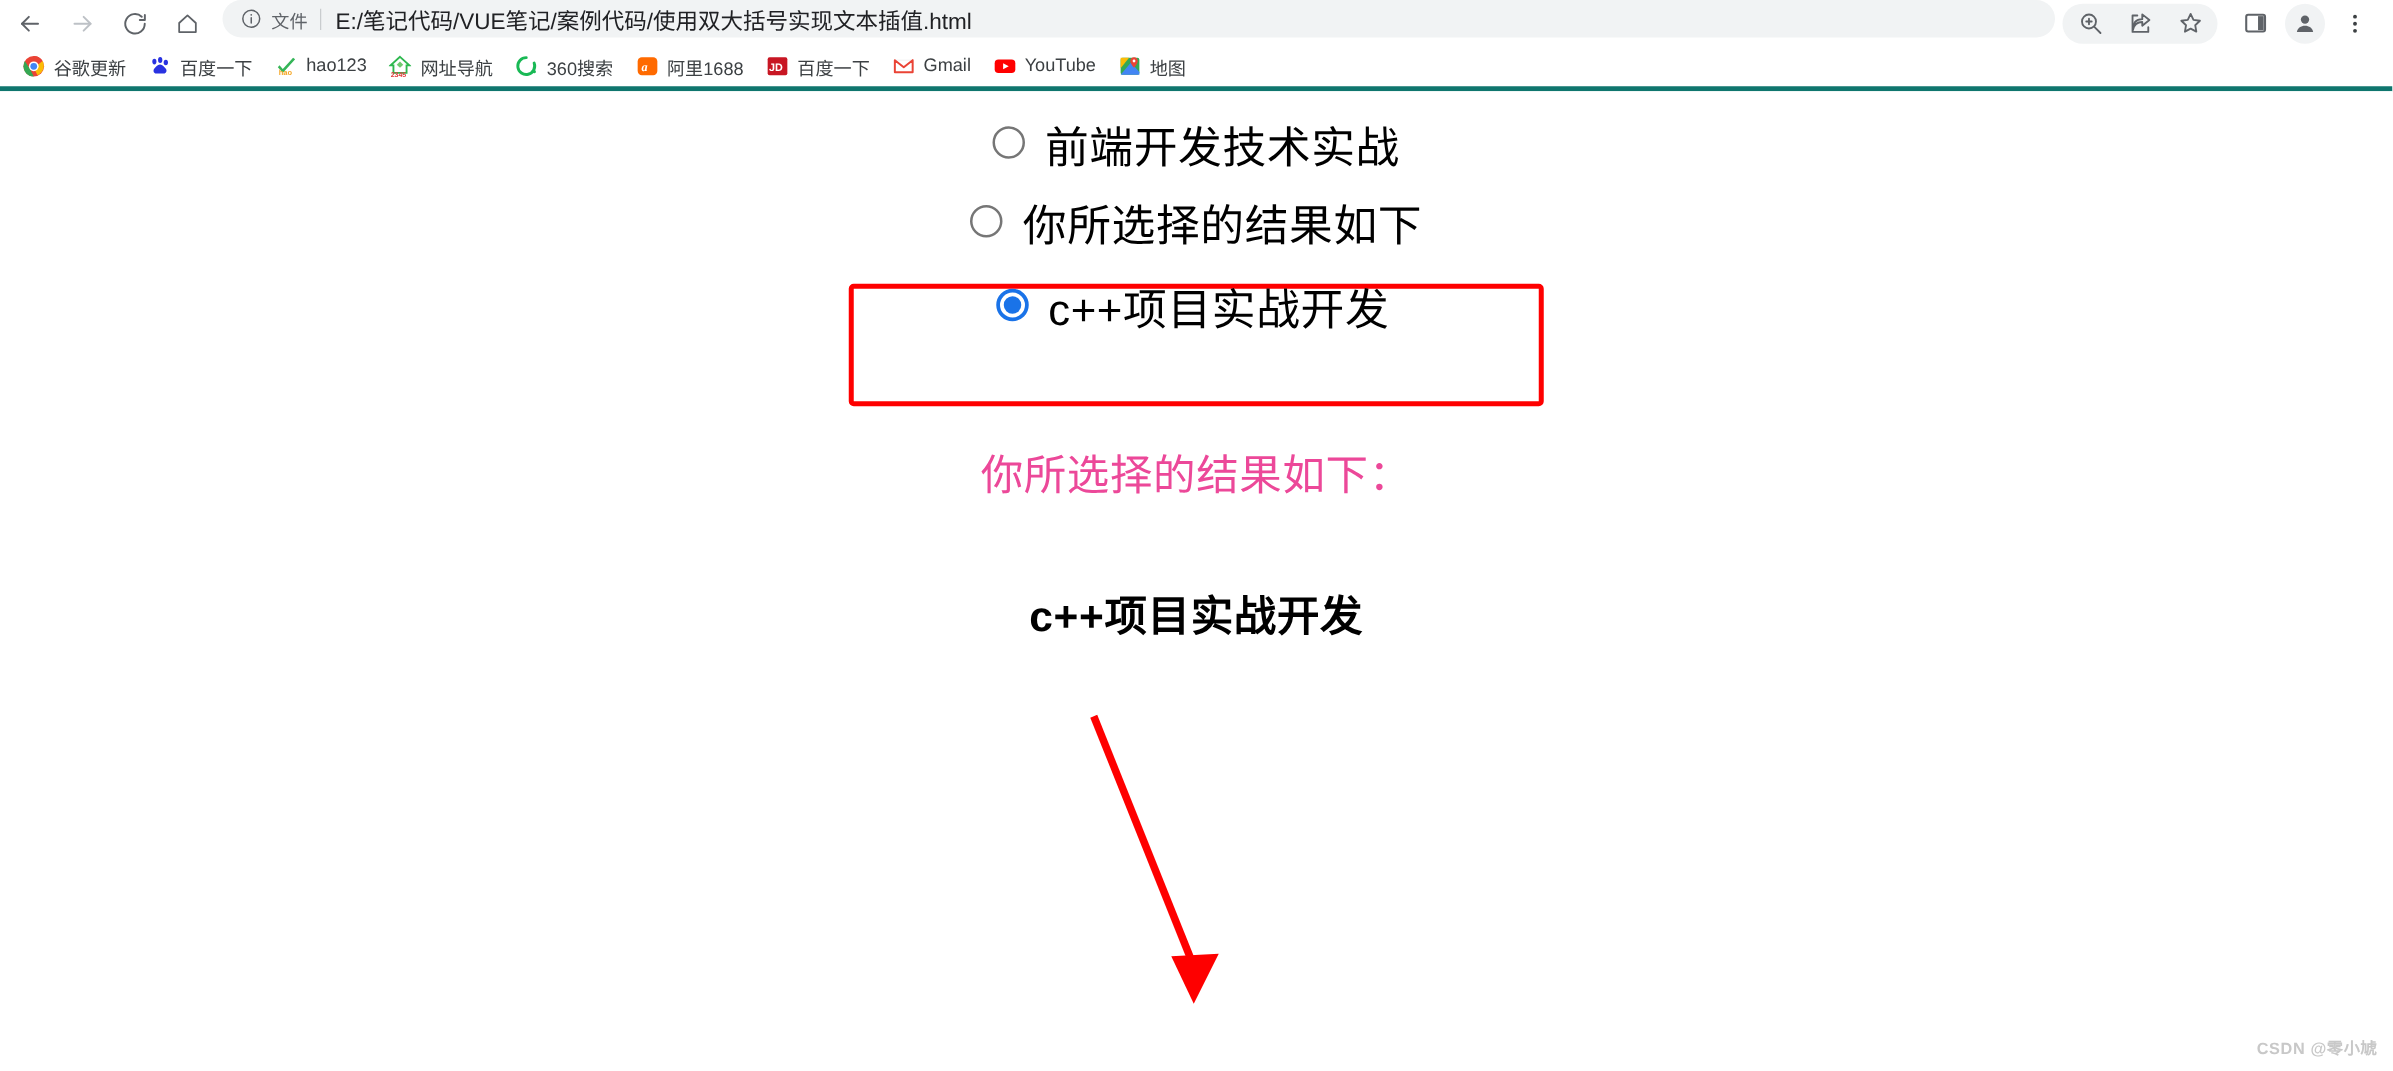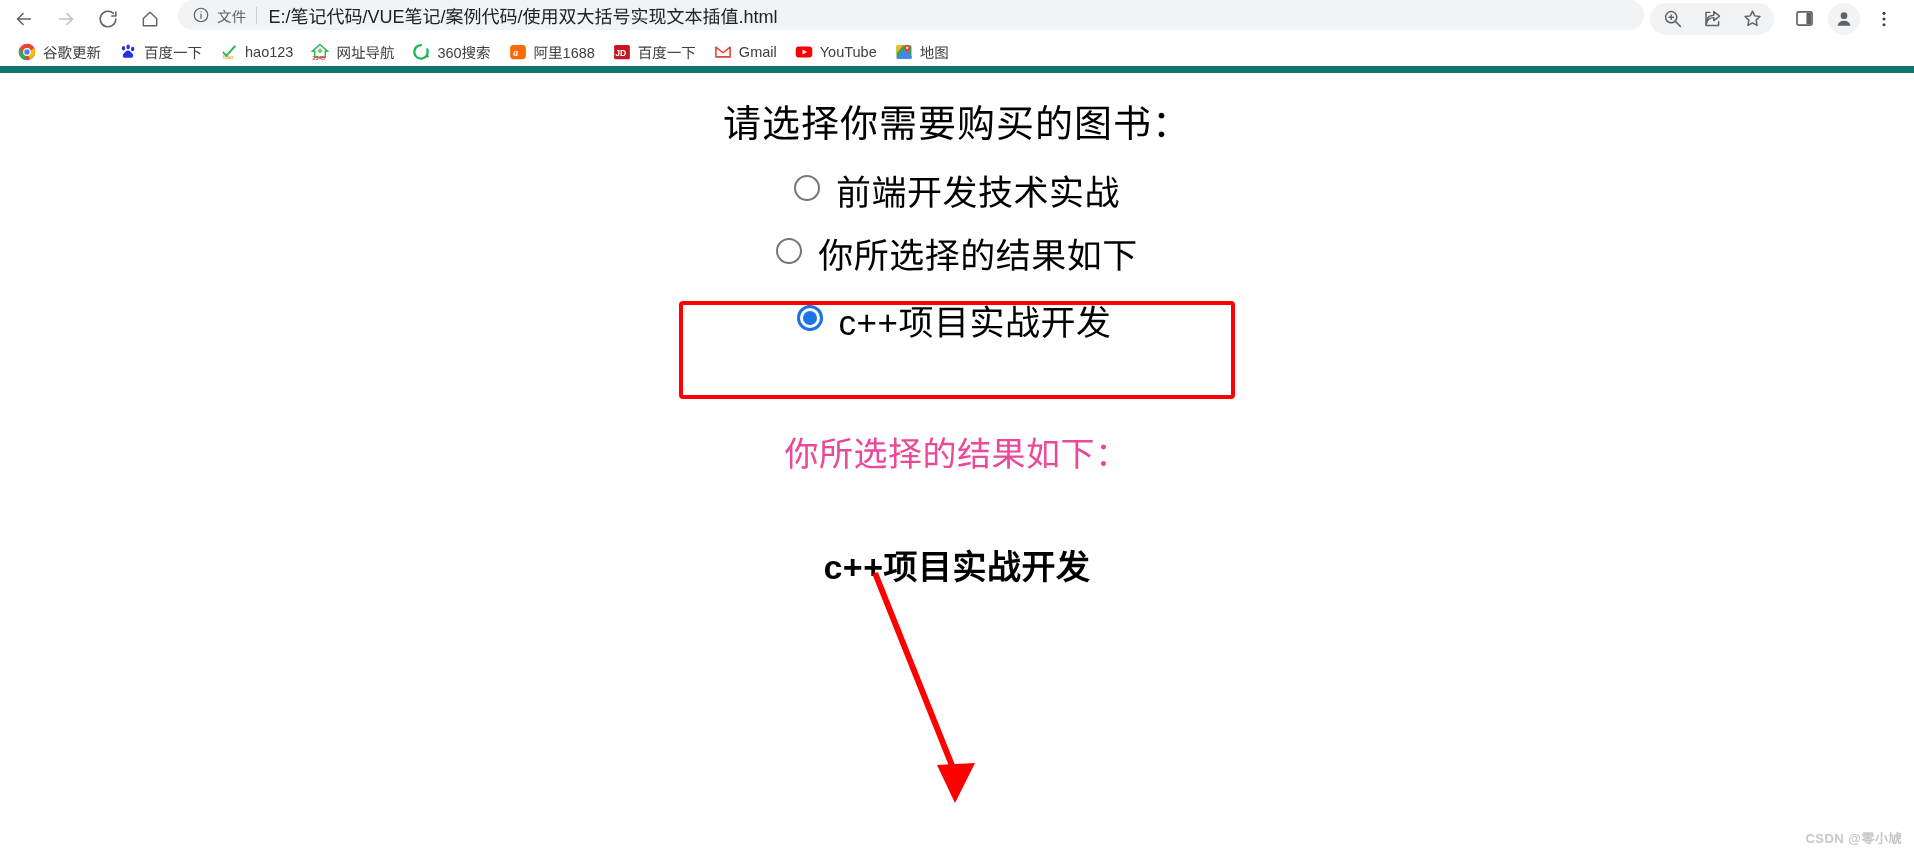--- a/index.html
+++ b/index.html
@@ -85,7 +85,7 @@
     display: flex;
     align-items: center;
     padding: 0 10px;
-    border-bottom: 7px solid #0f766e;
+    border-bottom: 4px solid #0f766e;
     gap: 2px;
   }
   .bm {

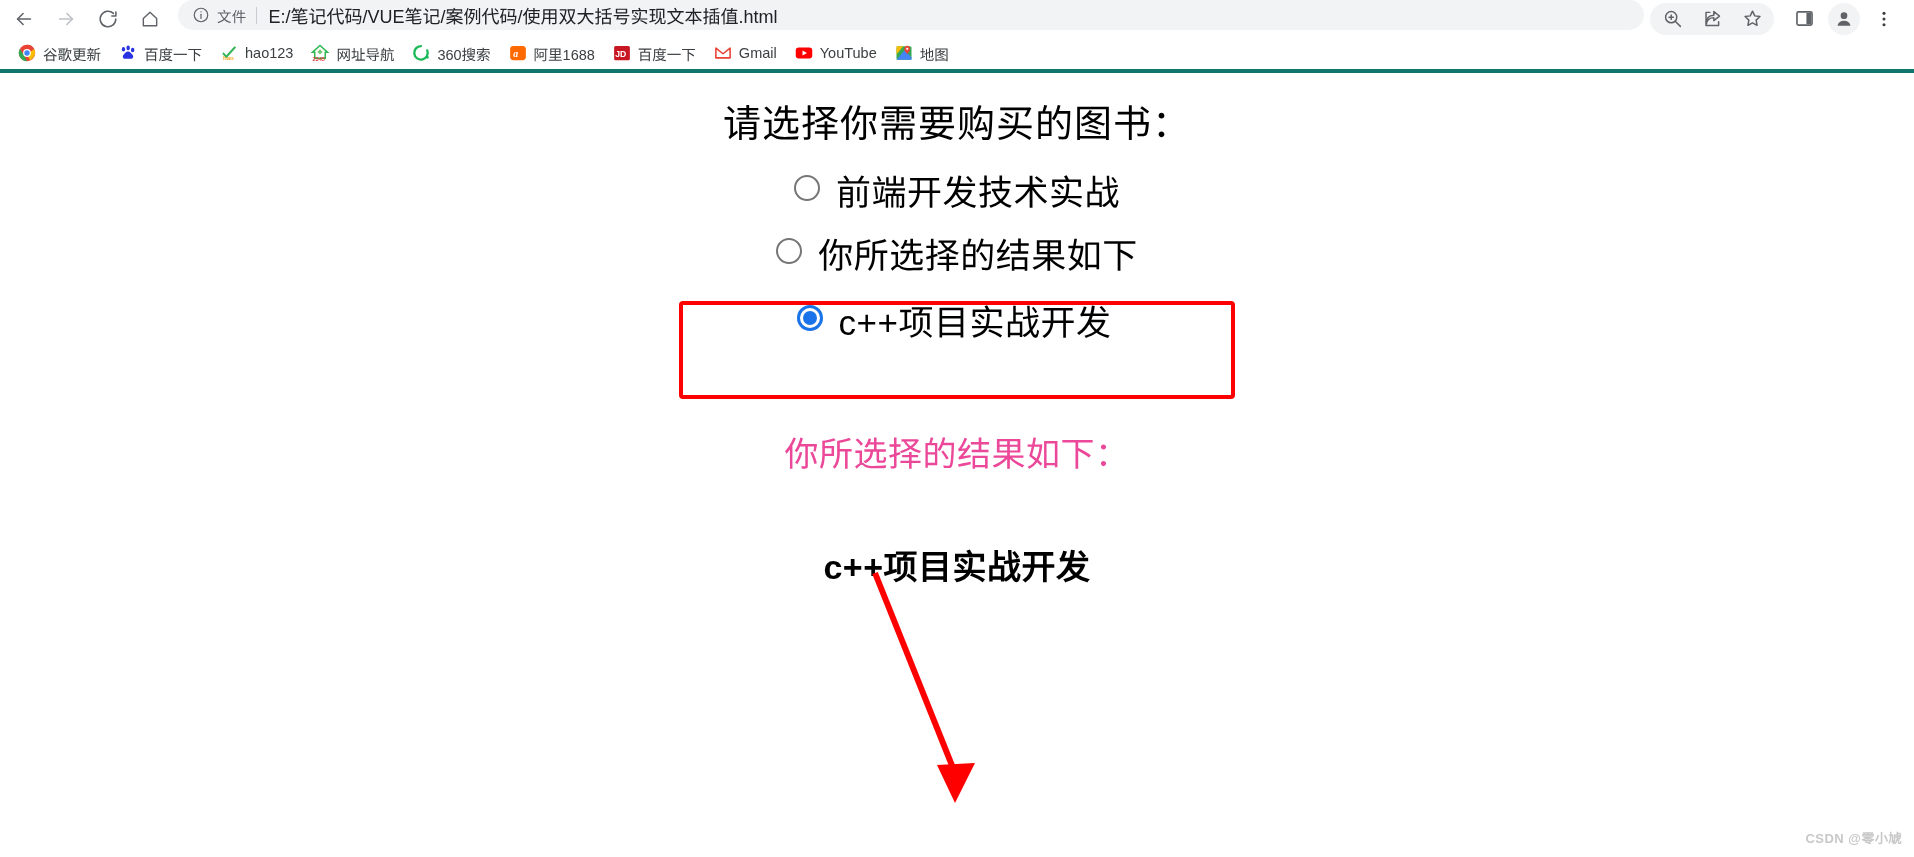--- a/index.html
+++ b/index.html
@@ -400,7 +400,6 @@
 
   <div class="page">
 
-    <h1 class="heading">请选择你需要购买的图书：</h1>
 
     <div class="opt-list">
 

